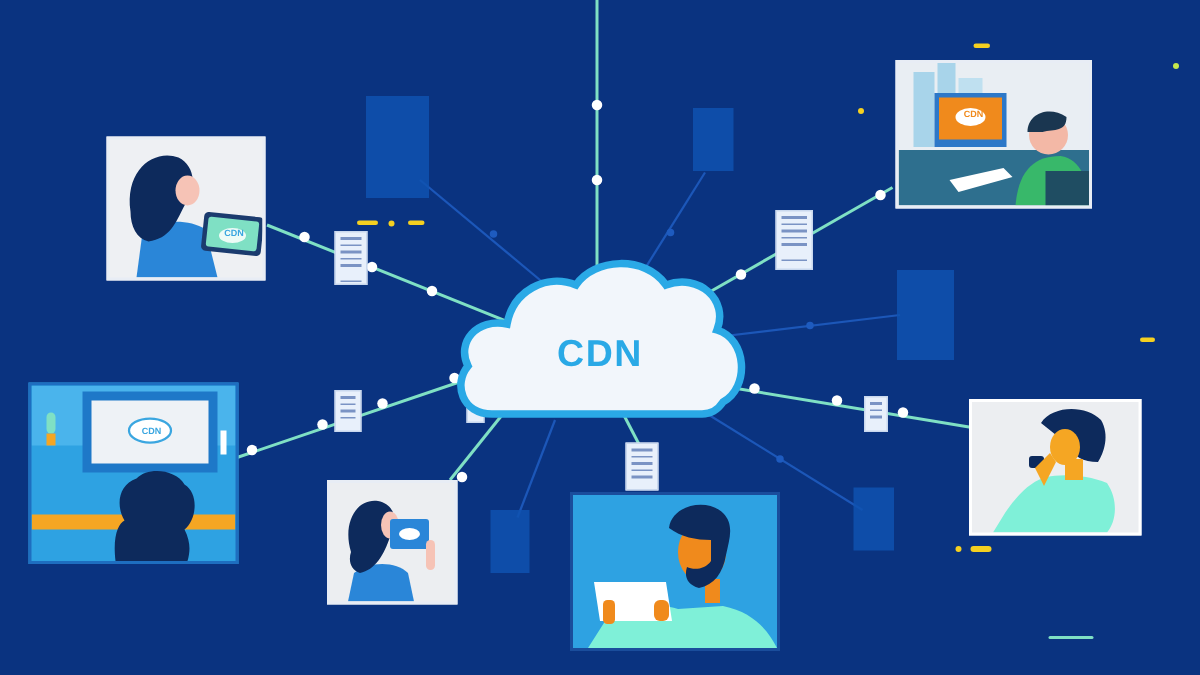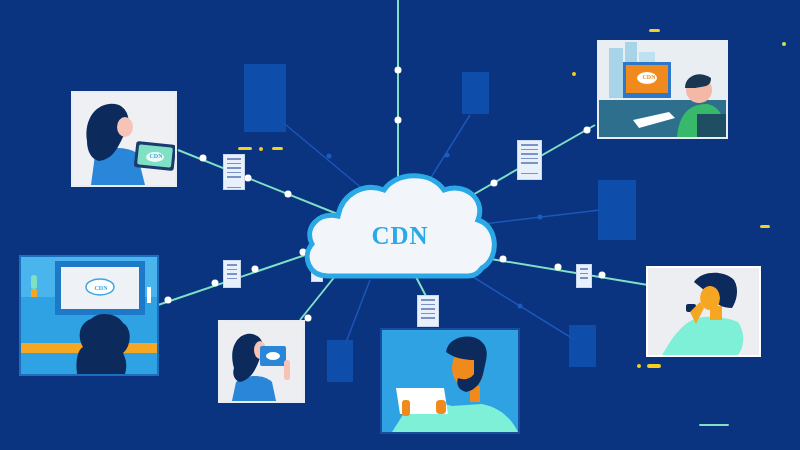--- a/index.html
+++ b/index.html
@@ -4,7 +4,7 @@
 <style>
   html,body{margin:0;padding:0;}
   body{width:800px;height:450px;overflow:hidden;background:#0a3380;font-family:"Liberation Sans",sans-serif;position:relative;}
-  .stage{position:absolute;left:0;top:0;width:716px;height:450px;font-family:Liberation Serif, serif;}
+  .stage{position:absolute;left:0;top:0;width:716px;height:450px;}
   svg.net{position:absolute;left:0;top:0;}
   .panel{position:absolute;border:2px solid #e8edf5;box-sizing:border-box;overflow:hidden;}
   .server{position:absolute;width:22px;height:36px;background:#e8f0fb;border:1px solid #c9d8ee;box-sizing:border-box;}

